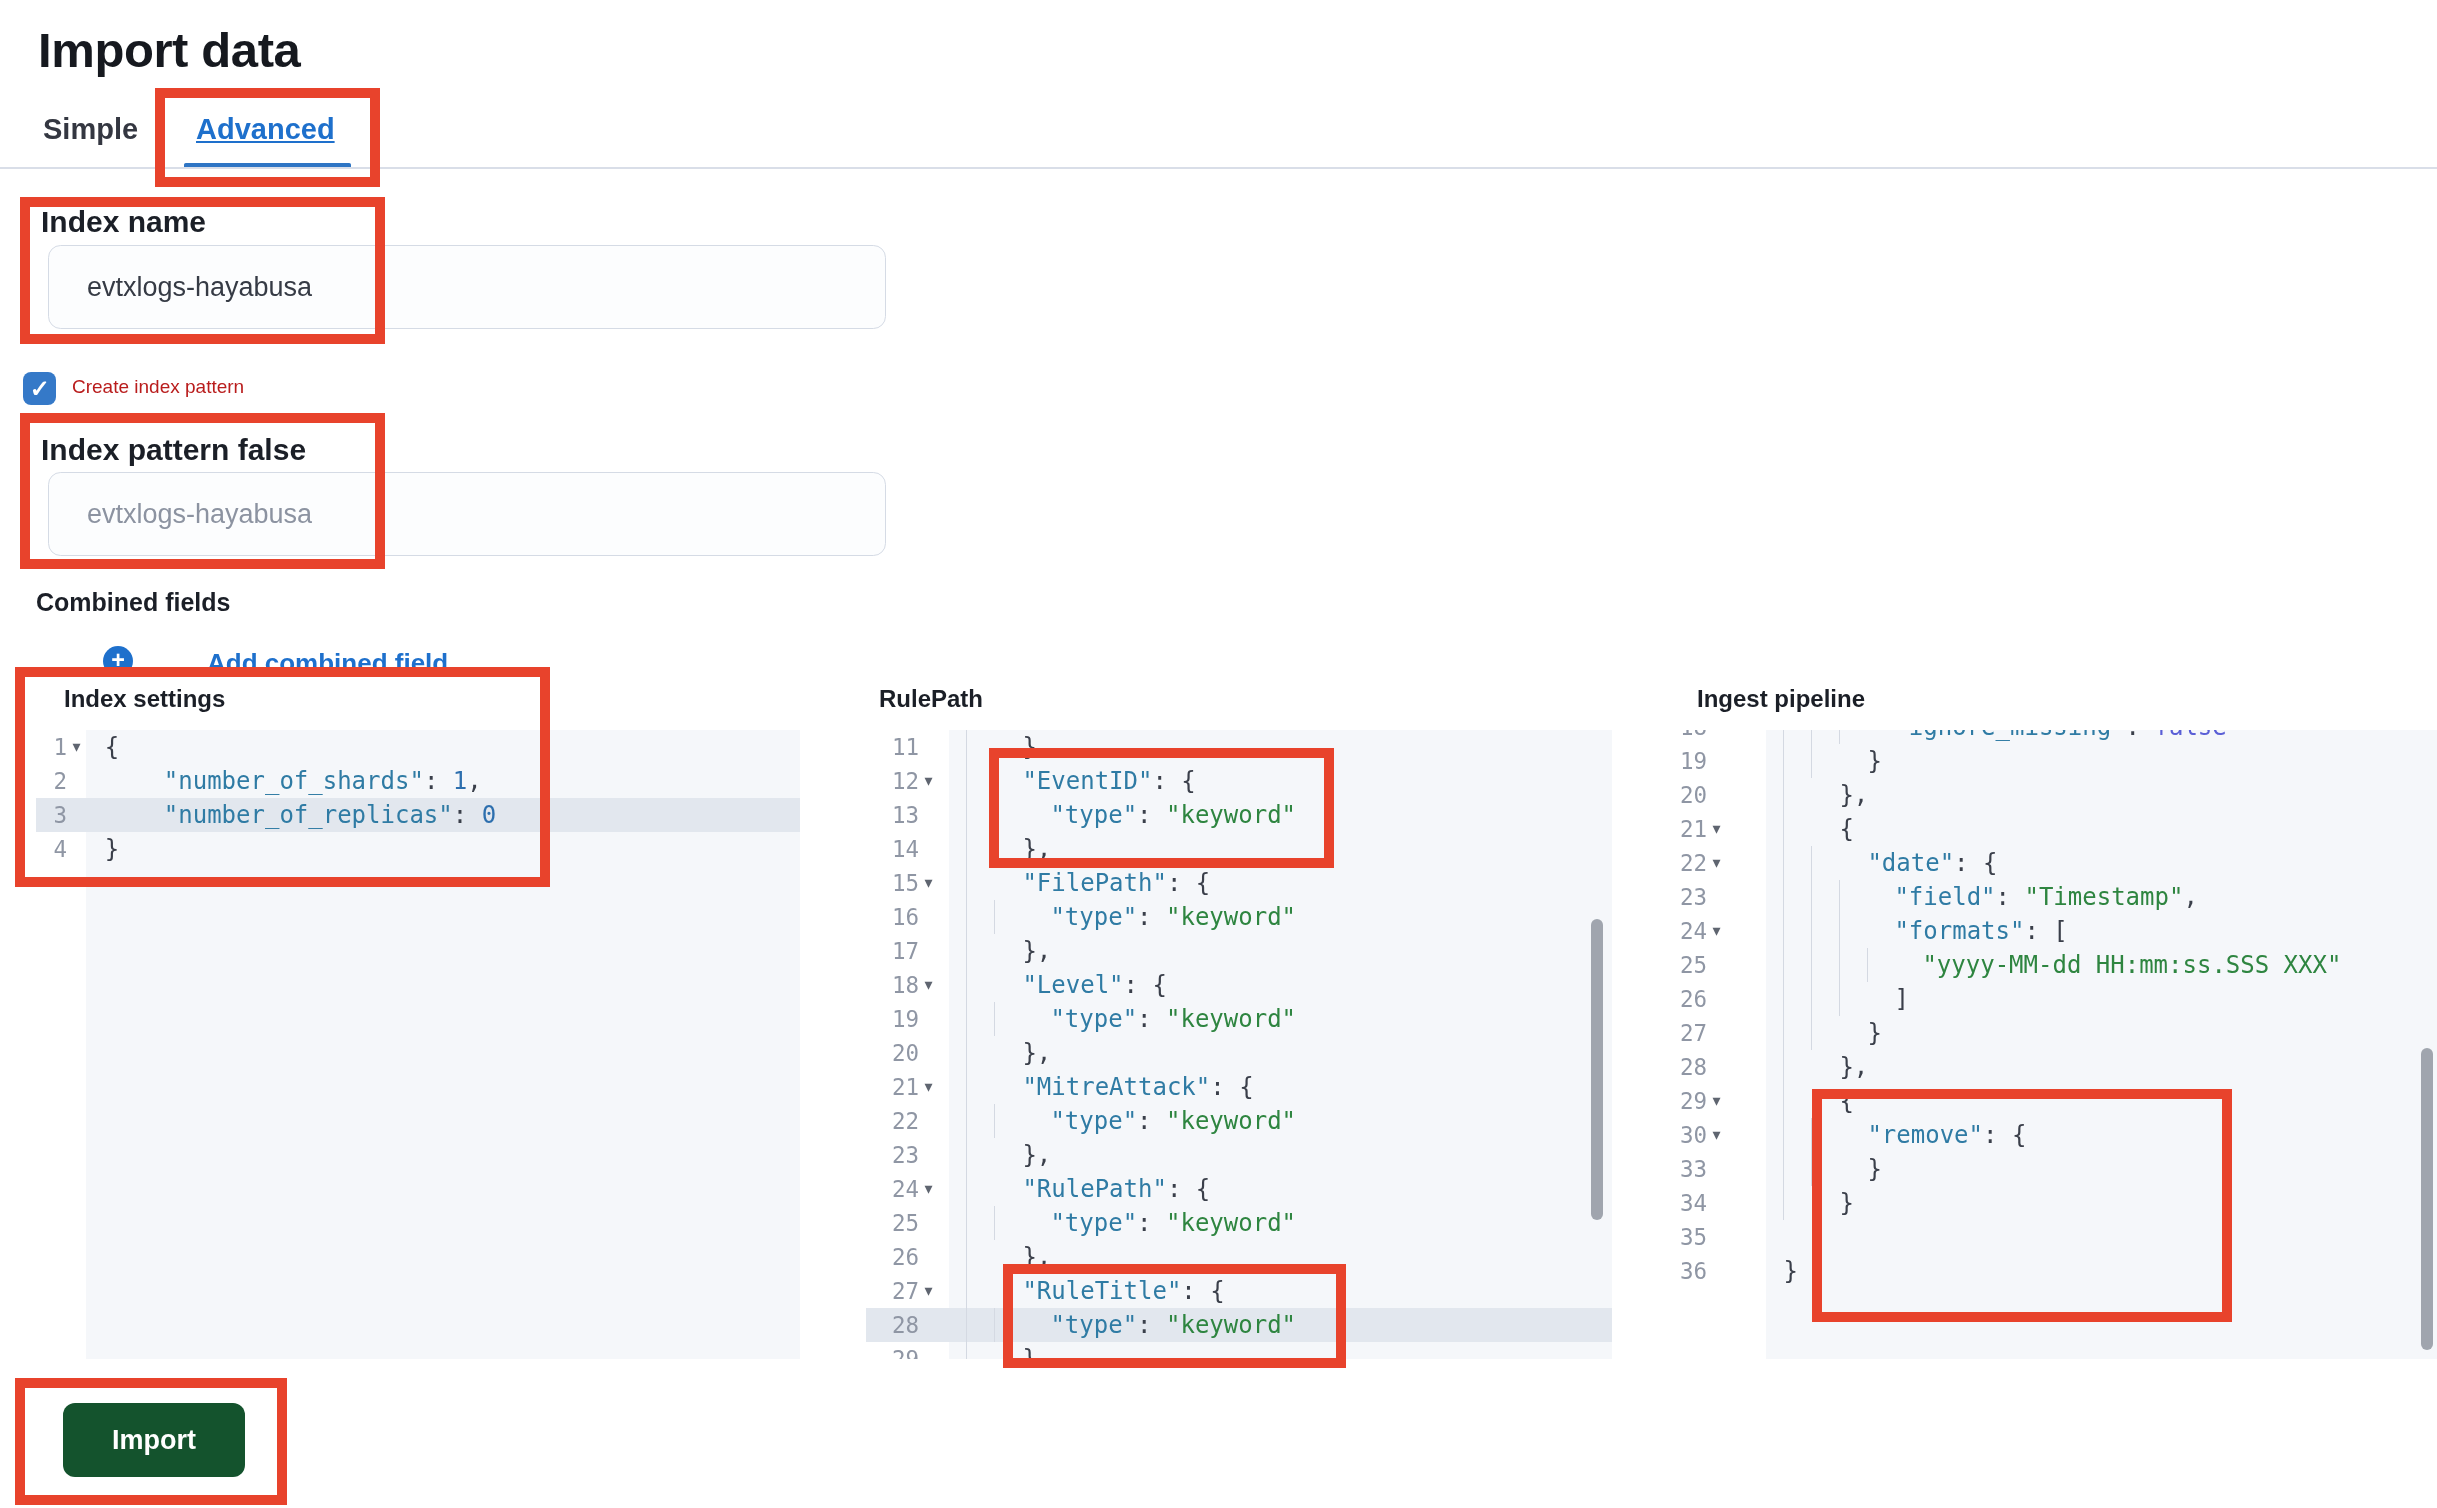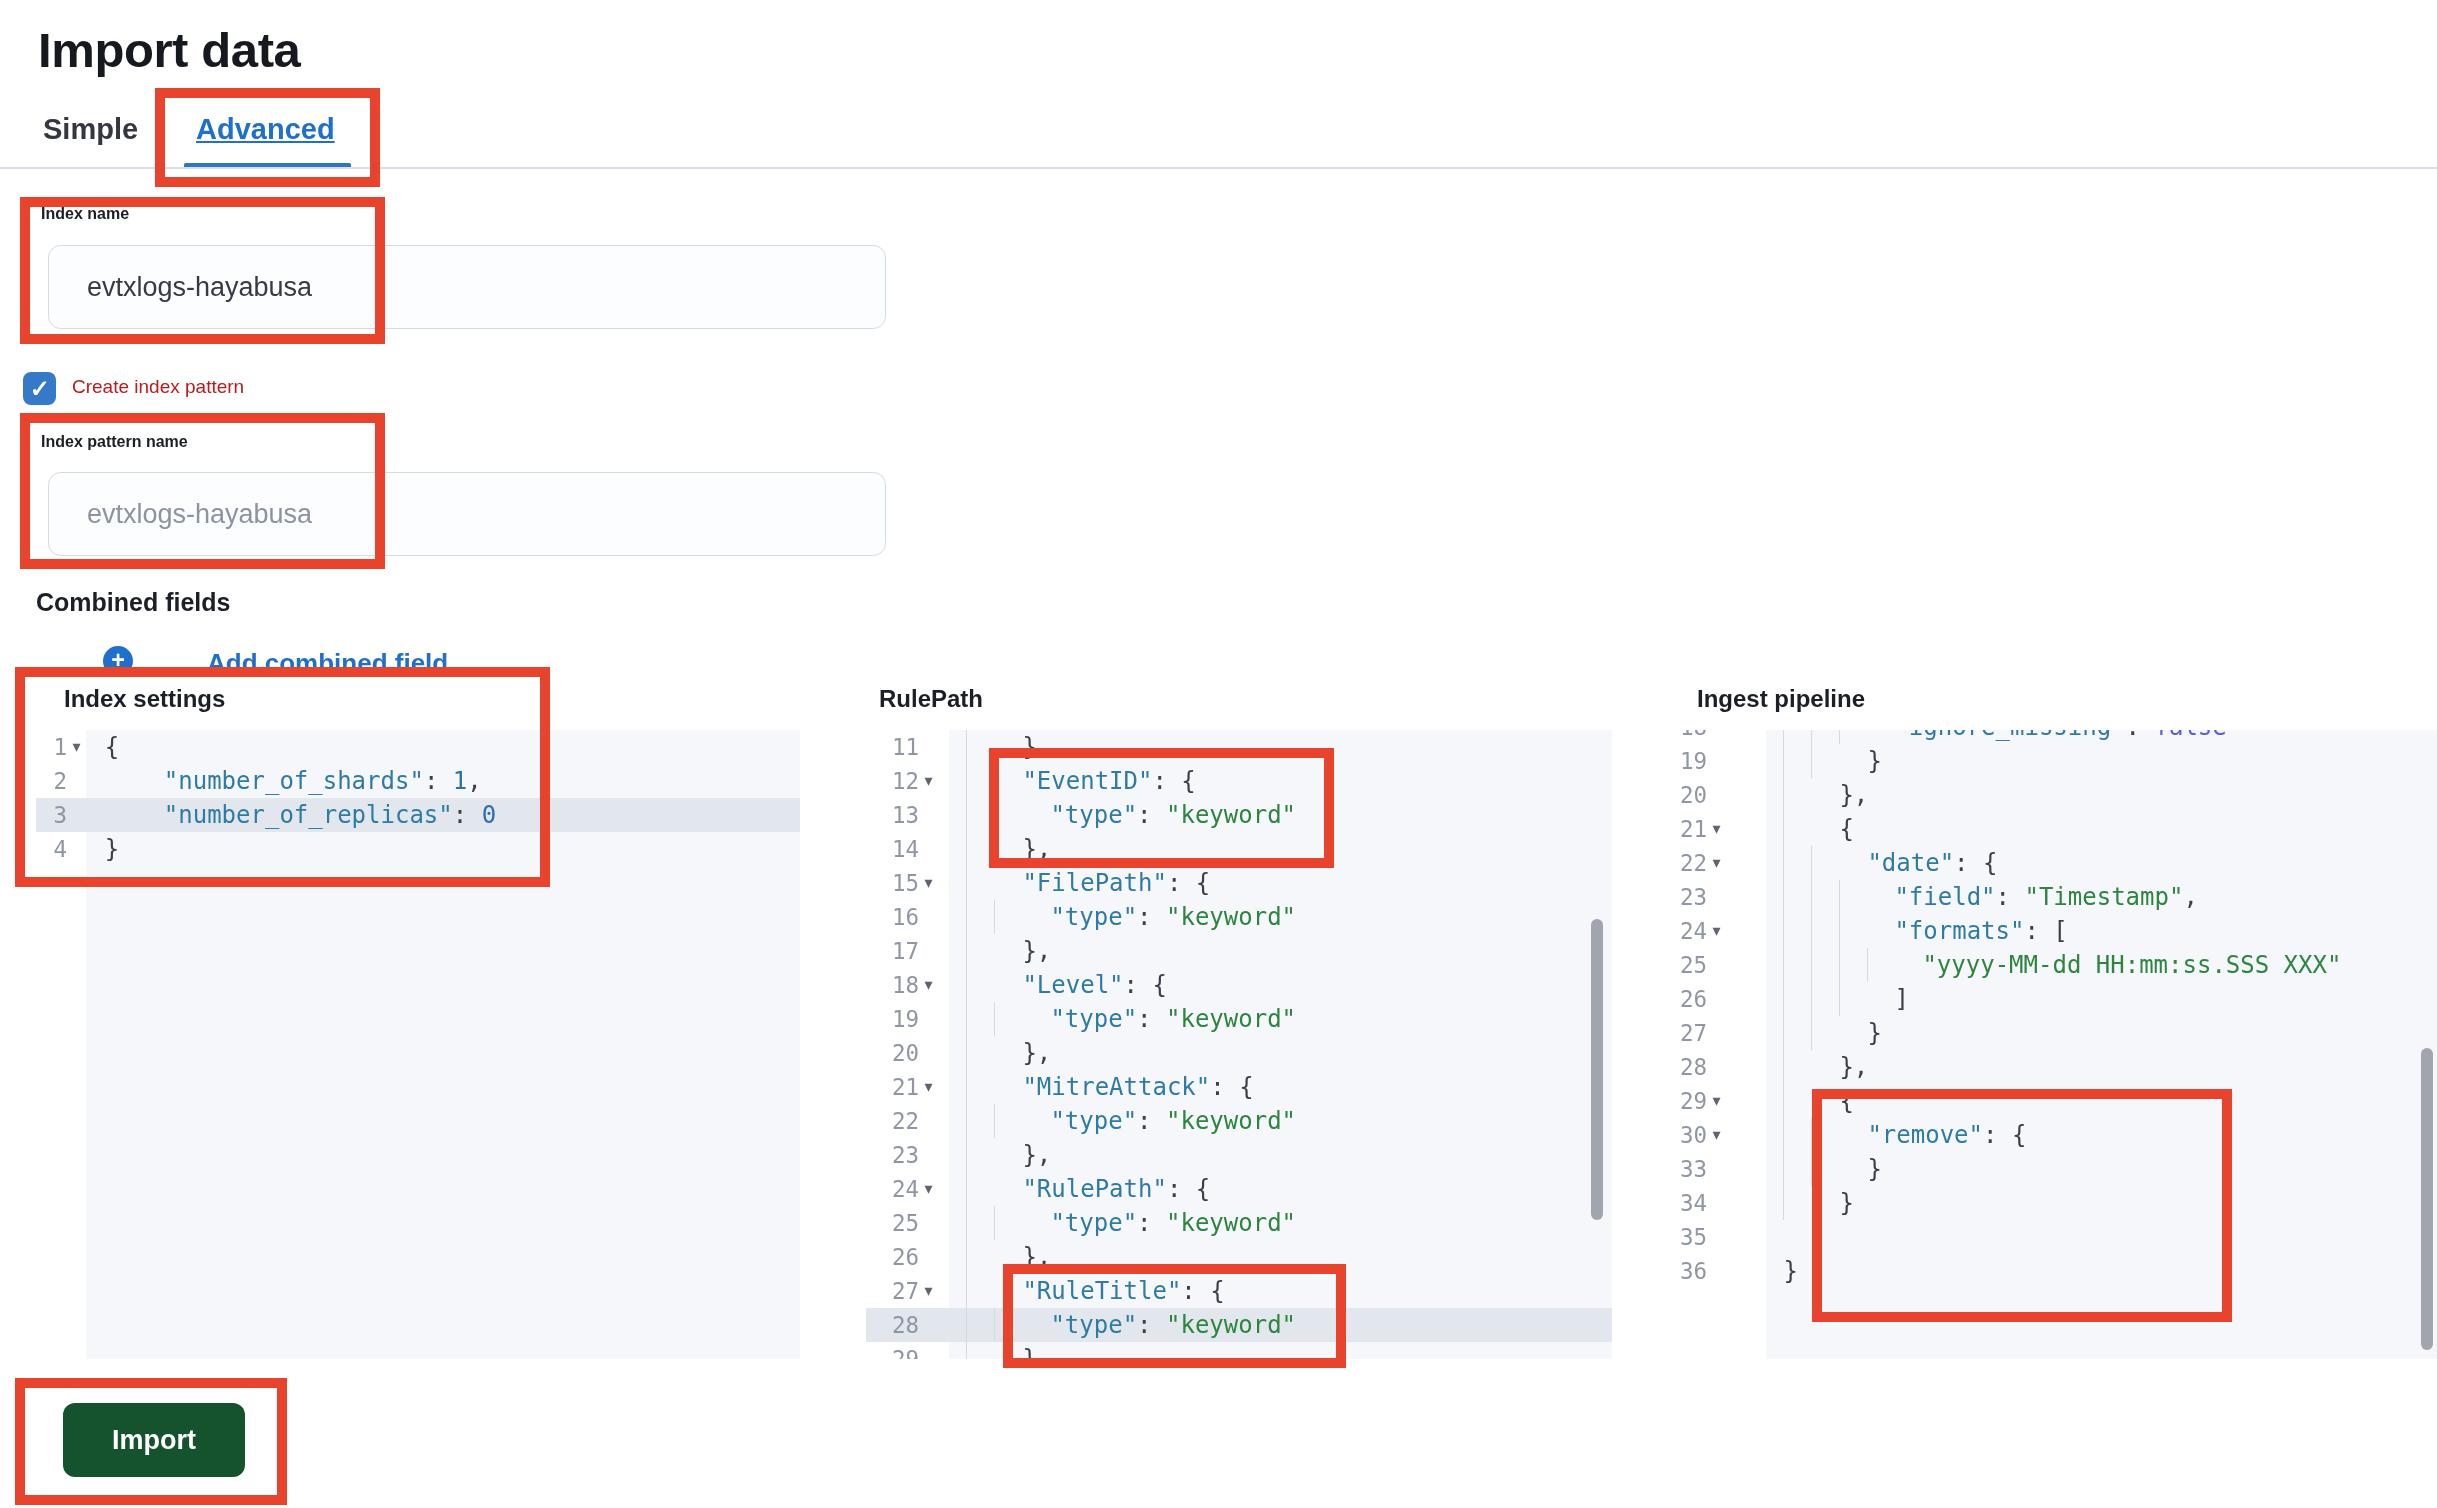--- a/index.html
+++ b/index.html
@@ -16,7 +16,7 @@
   #tabs-divider{left:0;top:167px;width:2438px;height:1.8px;background:#d9dee8;}
 
   
-  .field-label{font-size:16px;font-weight:700;color:#1b1f27;}
+  .field-label{font-size:30px;font-weight:700;color:#1b1f27;}
   #index-name-label{left:41px;top:205px;}
   #index-pattern-label{left:41px;top:433px;}
   .text-input{left:48px;width:838px;height:84px;box-sizing:border-box;

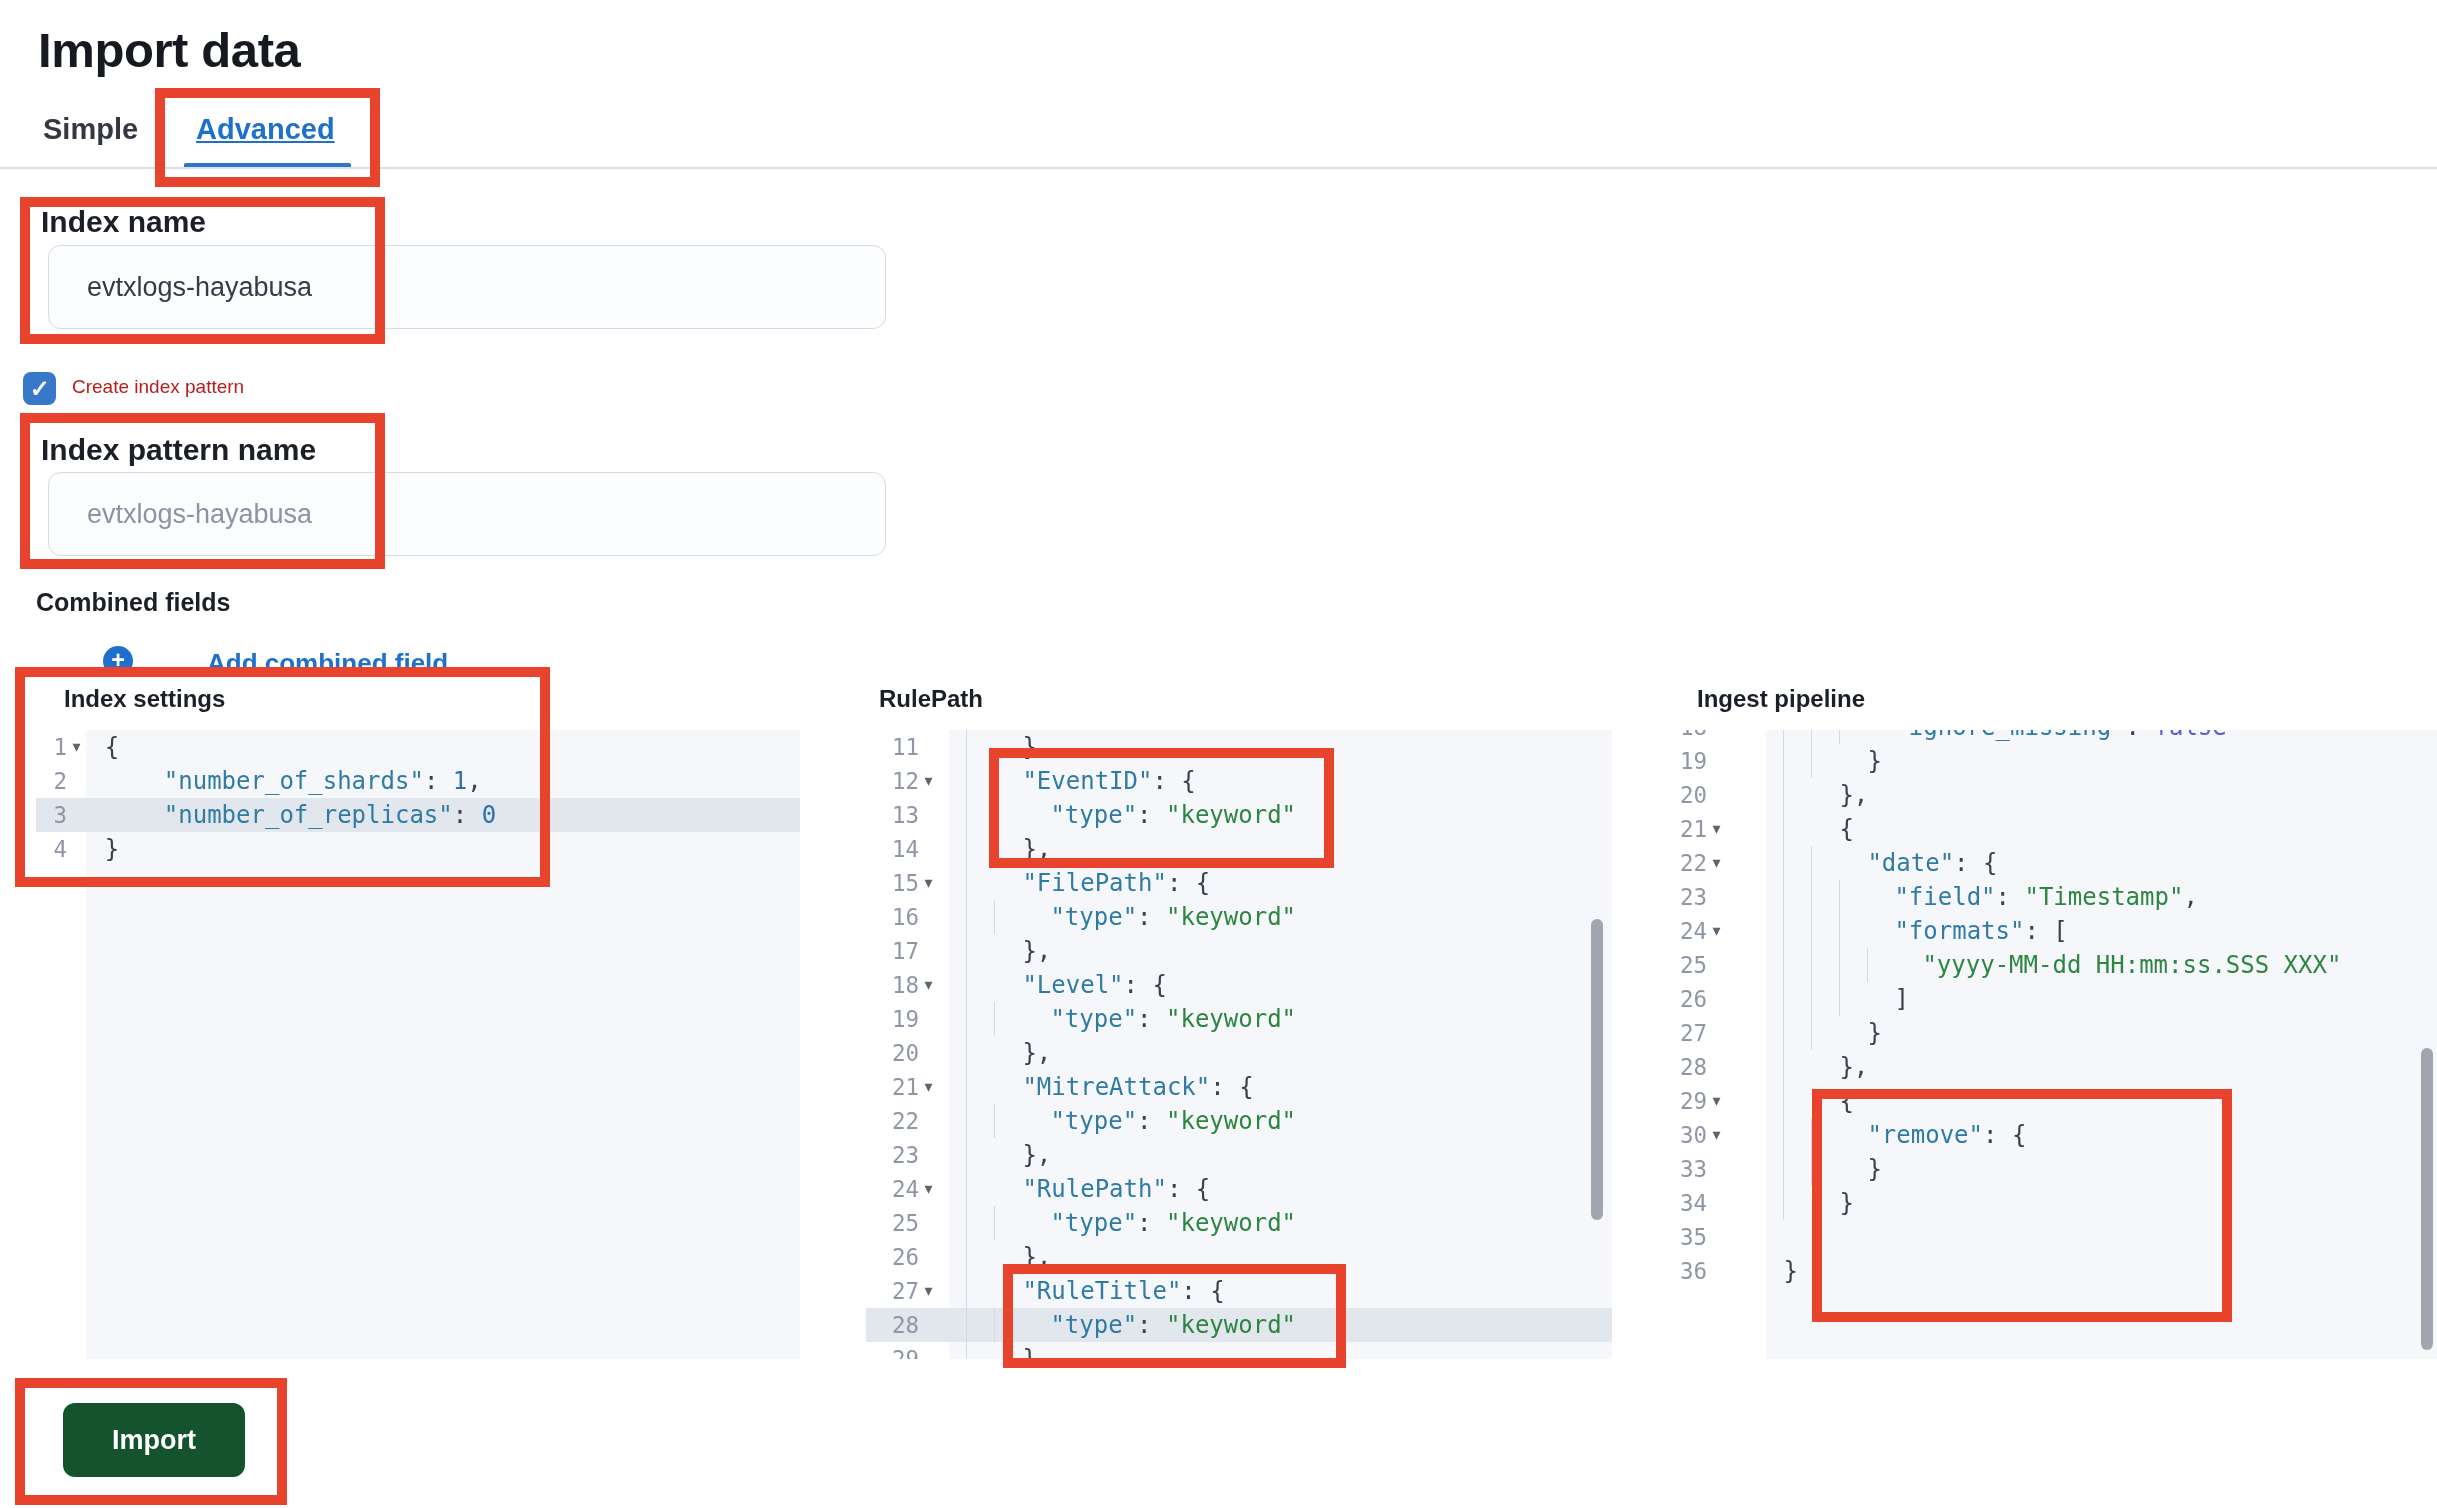--- a/index.html
+++ b/index.html
@@ -103,7 +103,7 @@
 </div>
 <div class="abs" id="create-pattern-label">Create index pattern</div>
 
-<div class="abs field-label" id="index-pattern-label">Index pattern name</div>
+<div class="abs field-label" id="index-pattern-label">Index pattern false</div>
 <input class="abs text-input" id="index-pattern-input" placeholder="evtxlogs-hayabusa" style="">
 
 <div class="abs field-label" id="combined-fields-label">Combined fields</div>

